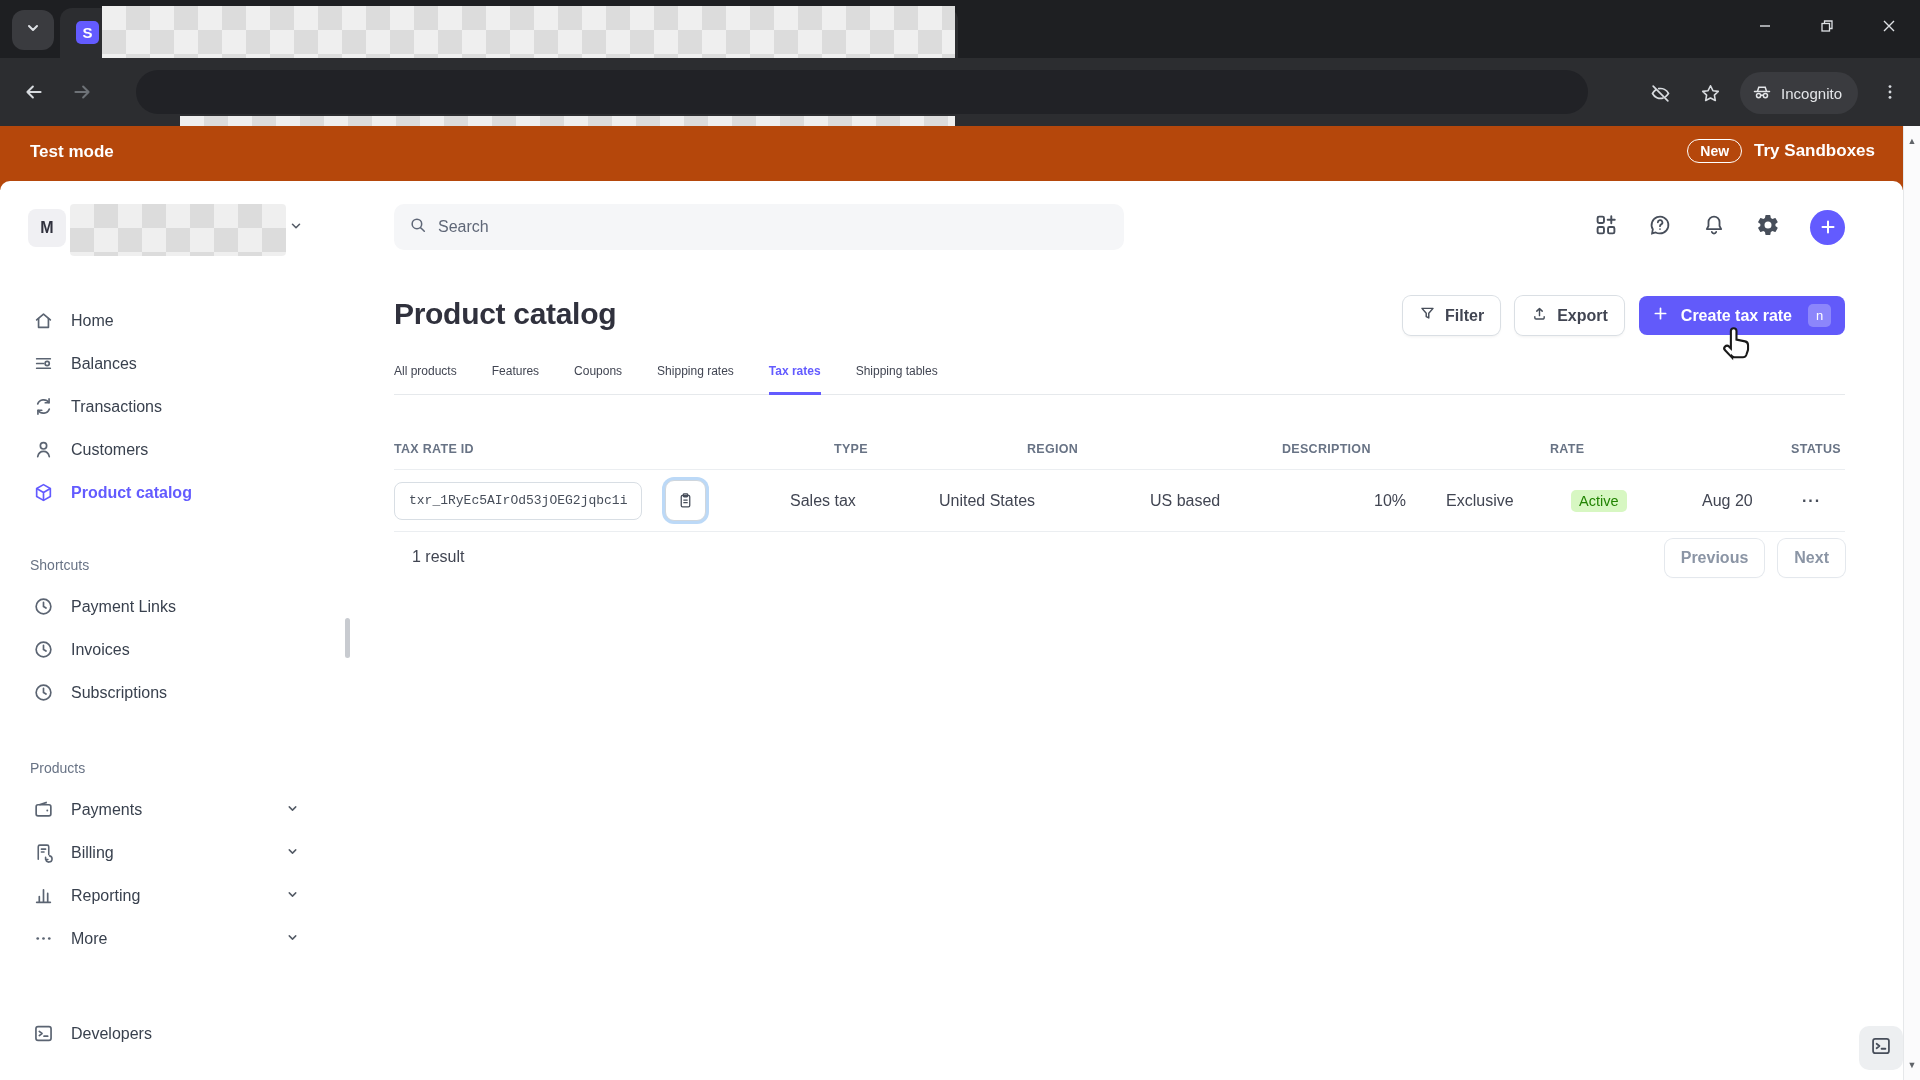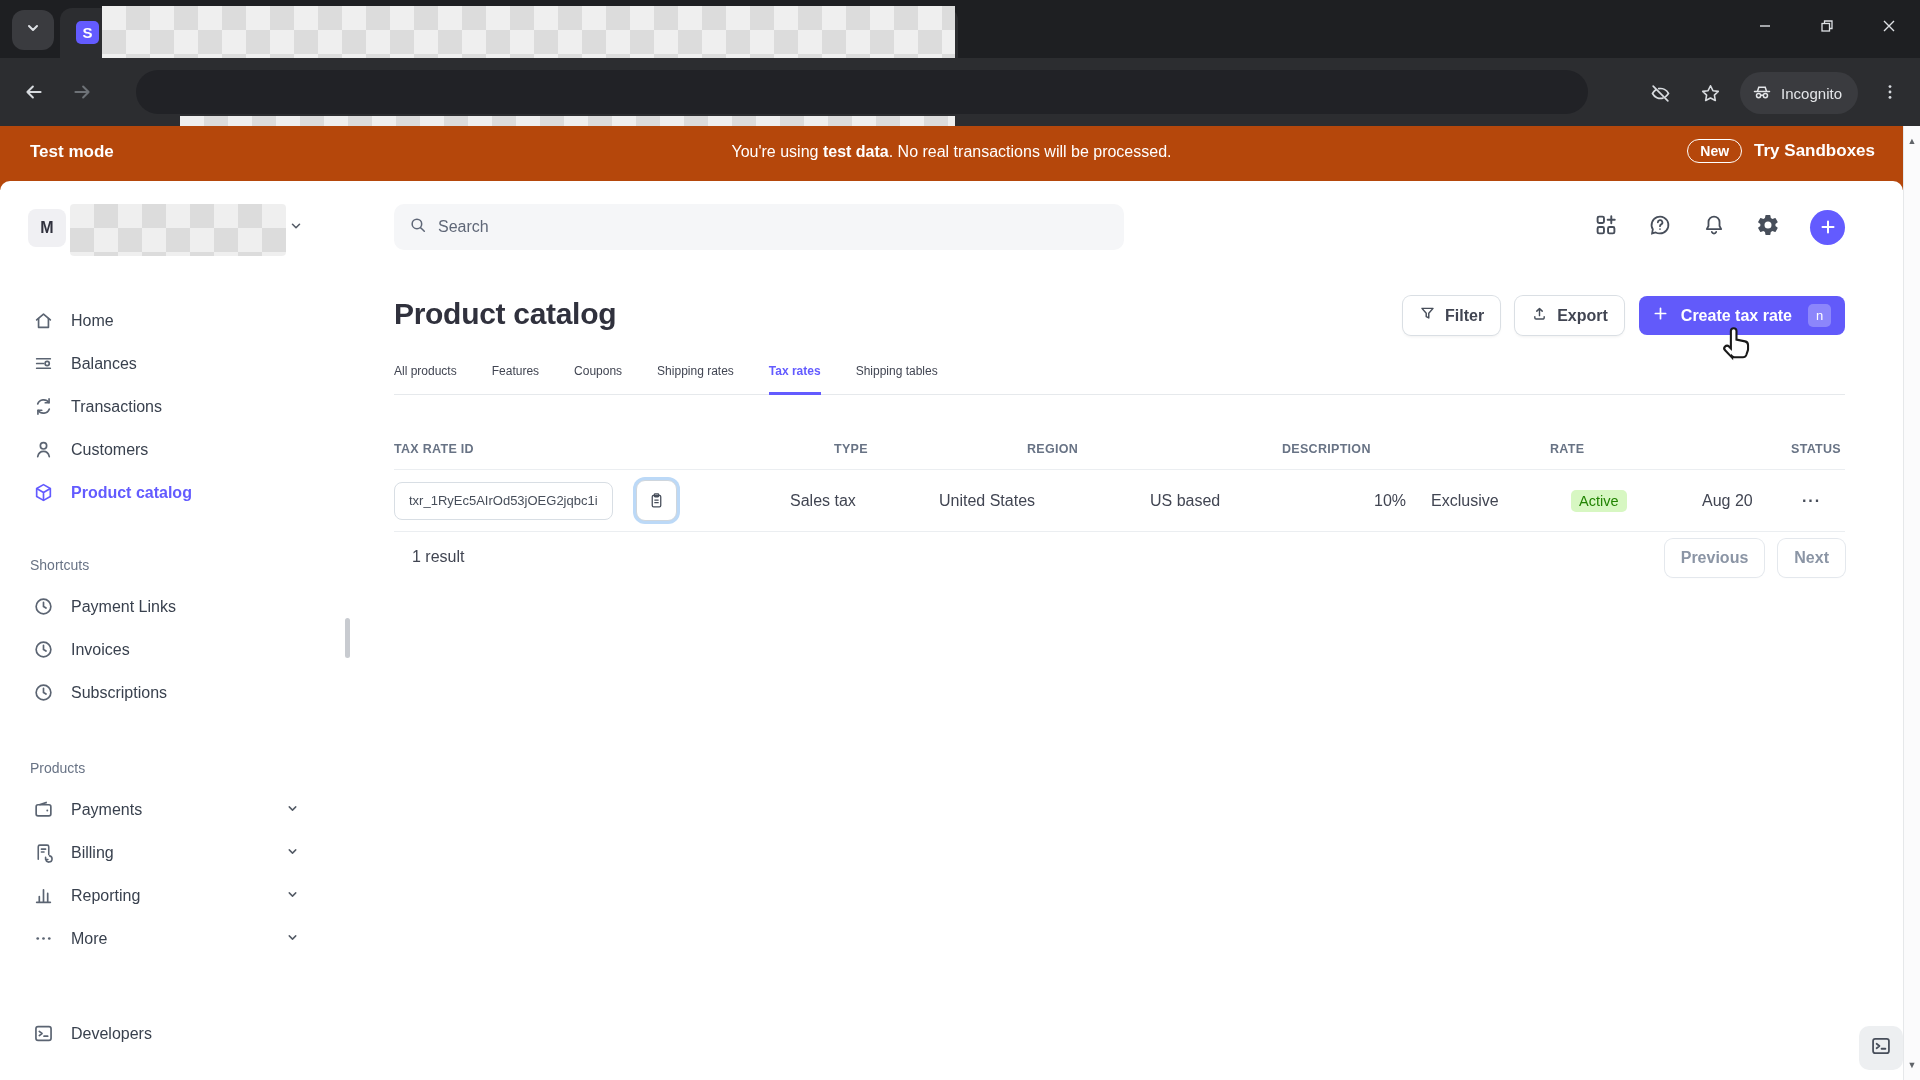--- a/index.html
+++ b/index.html
@@ -179,7 +179,6 @@
 
   <div class="banner">
     <div class="banner-mode">Test mode</div>
-    <div class="banner-msg"><span>You're using </span><b>test data</b><span>. No real transactions will be processed.</span></div>
     <div class="banner-right">
       <span class="new-badge">New</span>
       <span class="sandbox-cta">Try Sandboxes</span>

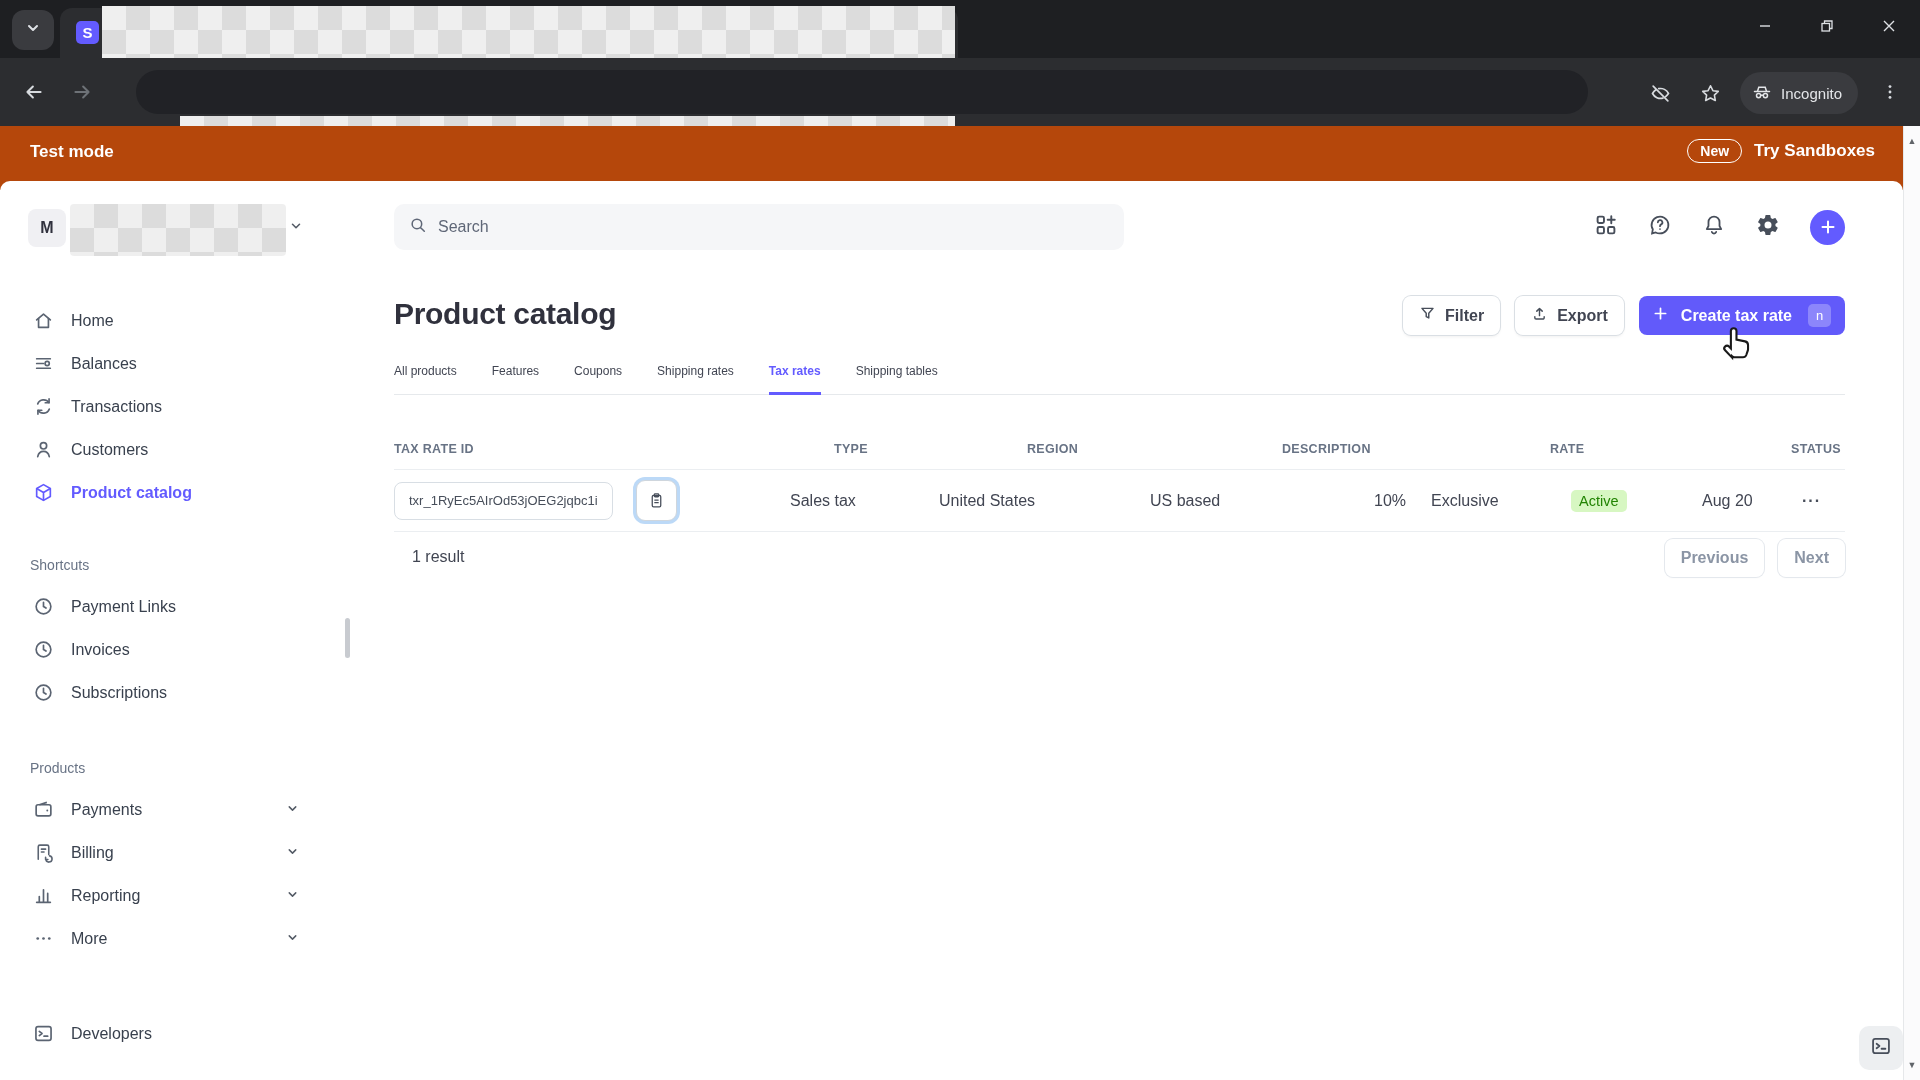--- a/index.html
+++ b/index.html
@@ -81,7 +81,7 @@
   .tbl-head > div { font-size:12.5px; font-weight:bold; letter-spacing:.3px; color:#687385; }
   .tbl-row { position:absolute; left:0; top:288px; width:1451px; height:63px; border-top:1px solid #ebeef1; border-bottom:1px solid #ebeef1; font-size:16px; color:#414552; }
   .id-cell { display:flex; align-items:center; gap:23px; }
-  .id-chip { height:38px; padding:0 14px; display:flex; align-items:center; border:1px solid #d8dee4; border-radius:8px; background:#fff; font-family:Liberation Sans, sans-serif; font-size:13px; color:#474e5a; white-space:nowrap; }
+  .id-chip { height:38px; padding:0 14px; display:flex; align-items:center; border:1px solid #d8dee4; border-radius:8px; background:#fff; font-family:Liberation Mono, monospace; font-size:13px; color:#474e5a; white-space:nowrap; }
   .copy-btn { width:41px; height:41px; border:1px solid #cfd6dd; border-radius:9px; background:#fff; box-shadow:0 0 0 3px #bcd9f7; display:flex; align-items:center; justify-content:center; color:#474e5a; cursor:pointer; }
   .rate-cell span + span { margin-left:25px; }
   .badge { display:inline-block; padding:3px 8px; border-radius:5px; background:#d7f7c2; color:#228403; font-size:14.5px; }

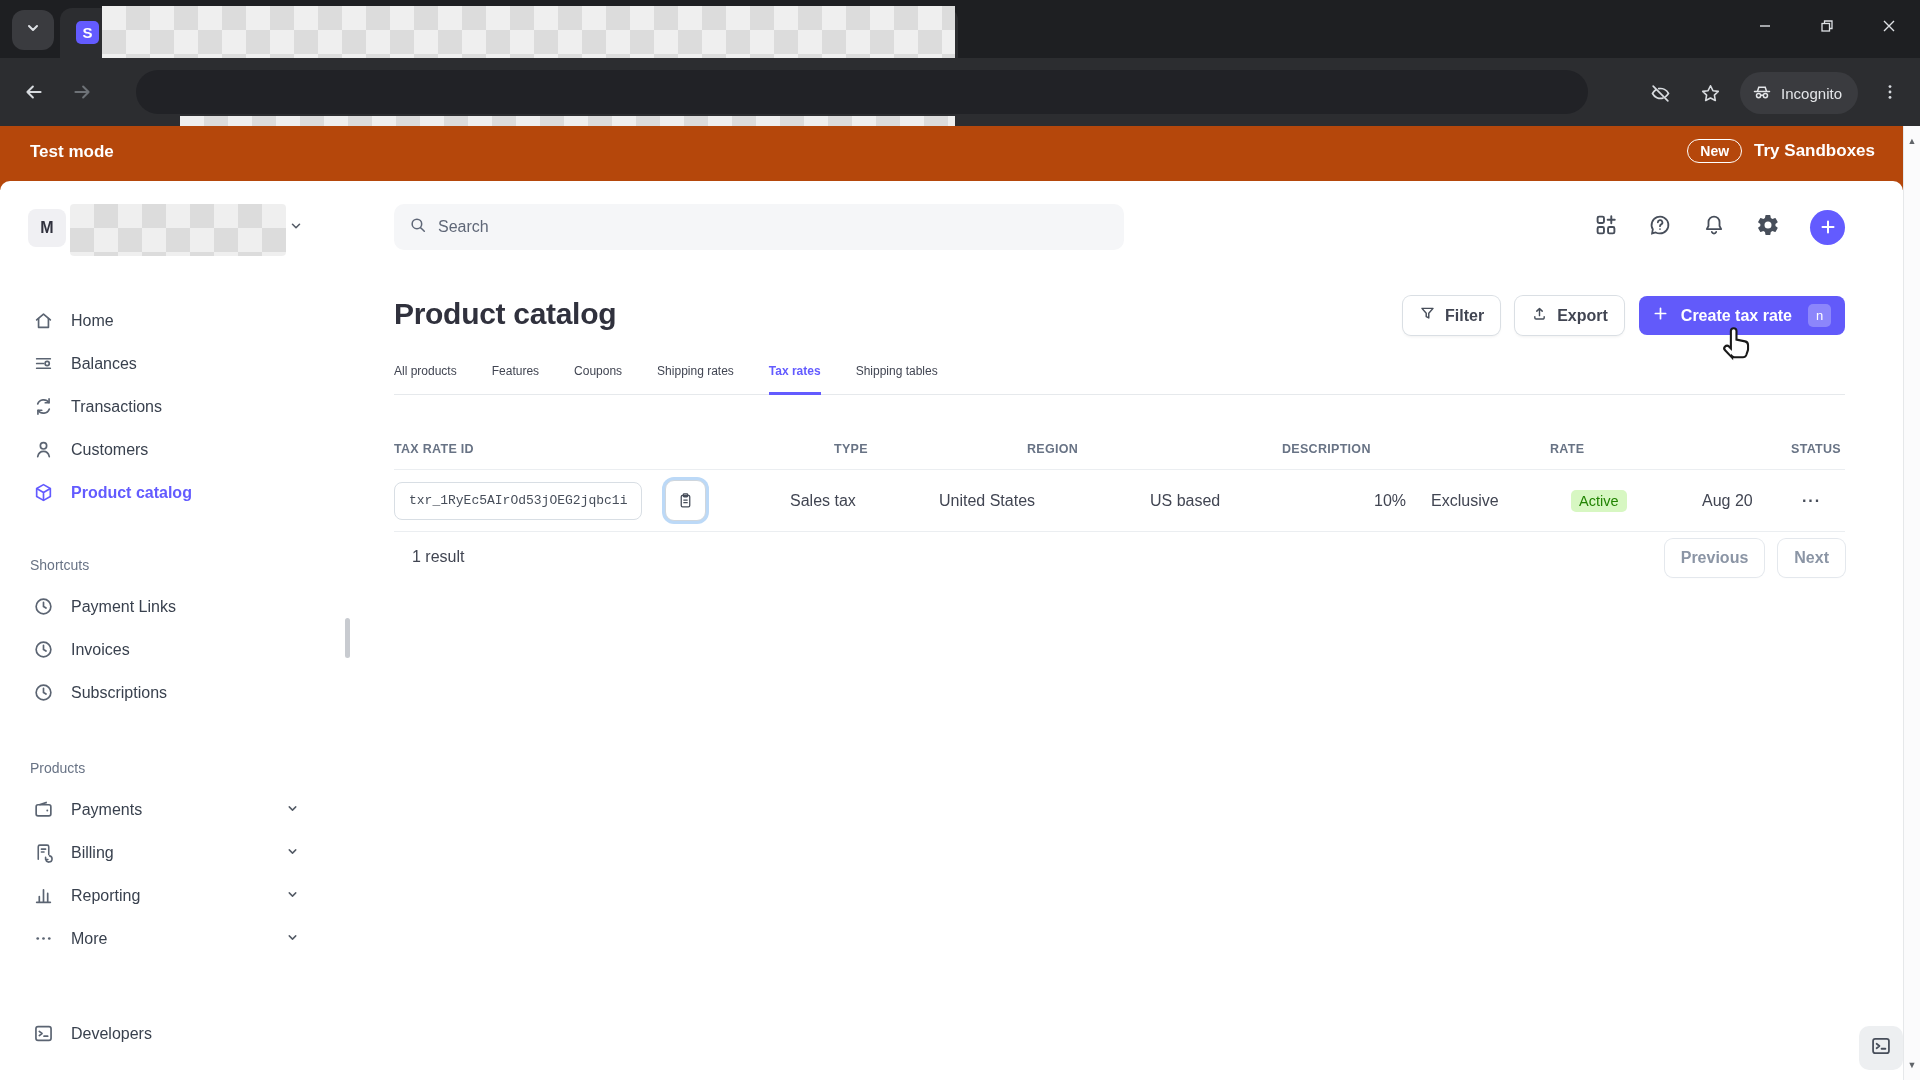--- a/index.html
+++ b/index.html
@@ -83,7 +83,7 @@
   .id-cell { display:flex; align-items:center; gap:23px; }
   .id-chip { height:38px; padding:0 14px; display:flex; align-items:center; border:1px solid #d8dee4; border-radius:8px; background:#fff; font-family:Liberation Mono, monospace; font-size:13px; color:#474e5a; white-space:nowrap; }
   .copy-btn { width:41px; height:41px; border:1px solid #cfd6dd; border-radius:9px; background:#fff; box-shadow:0 0 0 3px #bcd9f7; display:flex; align-items:center; justify-content:center; color:#474e5a; cursor:pointer; }
-  .rate-cell span + span { margin-left:25px; }
+  .rate-cell span + span { margin-left:40px; }
   .badge { display:inline-block; padding:3px 8px; border-radius:5px; background:#d7f7c2; color:#228403; font-size:14.5px; }
   .row-menu { text-align:right; padding-right:26px; font-weight:bold; color:#474e5a; letter-spacing:1px; cursor:pointer; }
 

